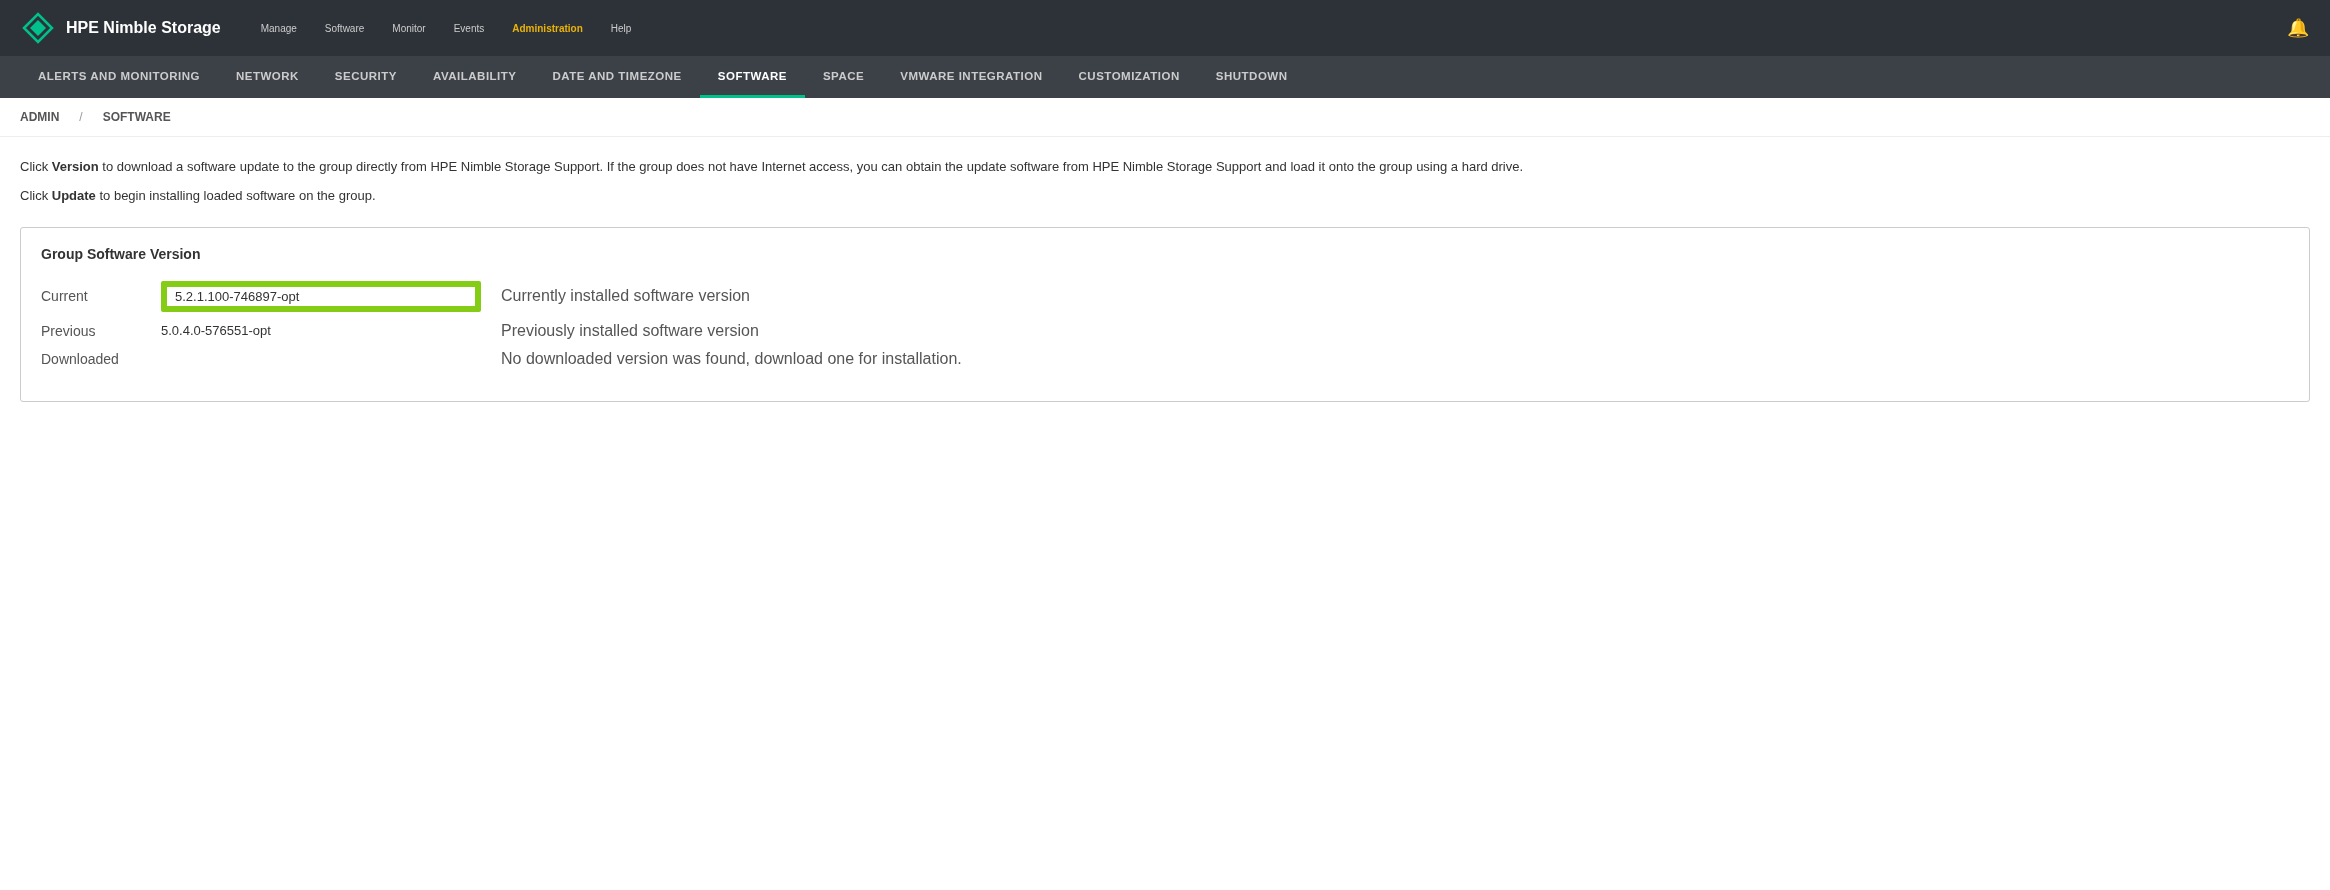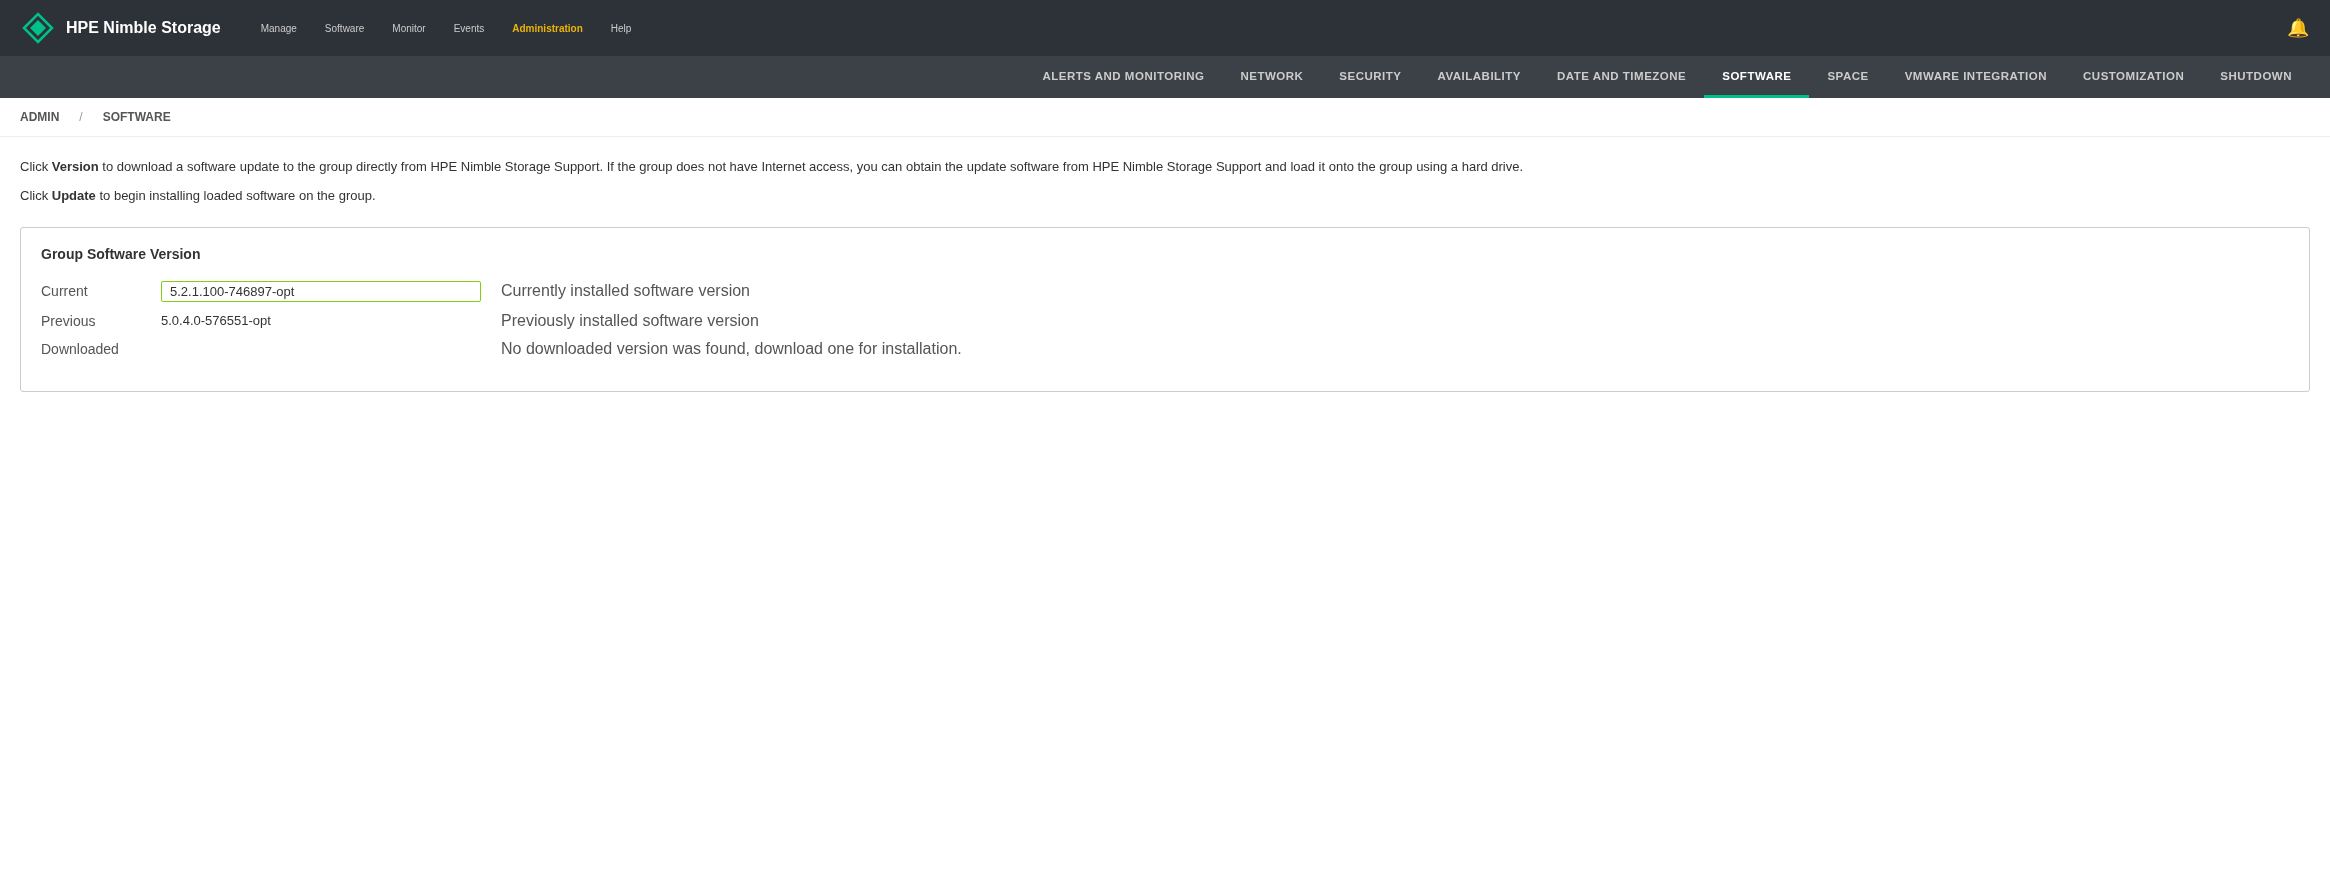--- a/index.html
+++ b/index.html
@@ -65,7 +65,6 @@
       padding: 0 20px;
       height: 42px;
       gap: 0;
-      justify-content: flex-end;
     }
     .sub-nav-item {
       color: #ccc;

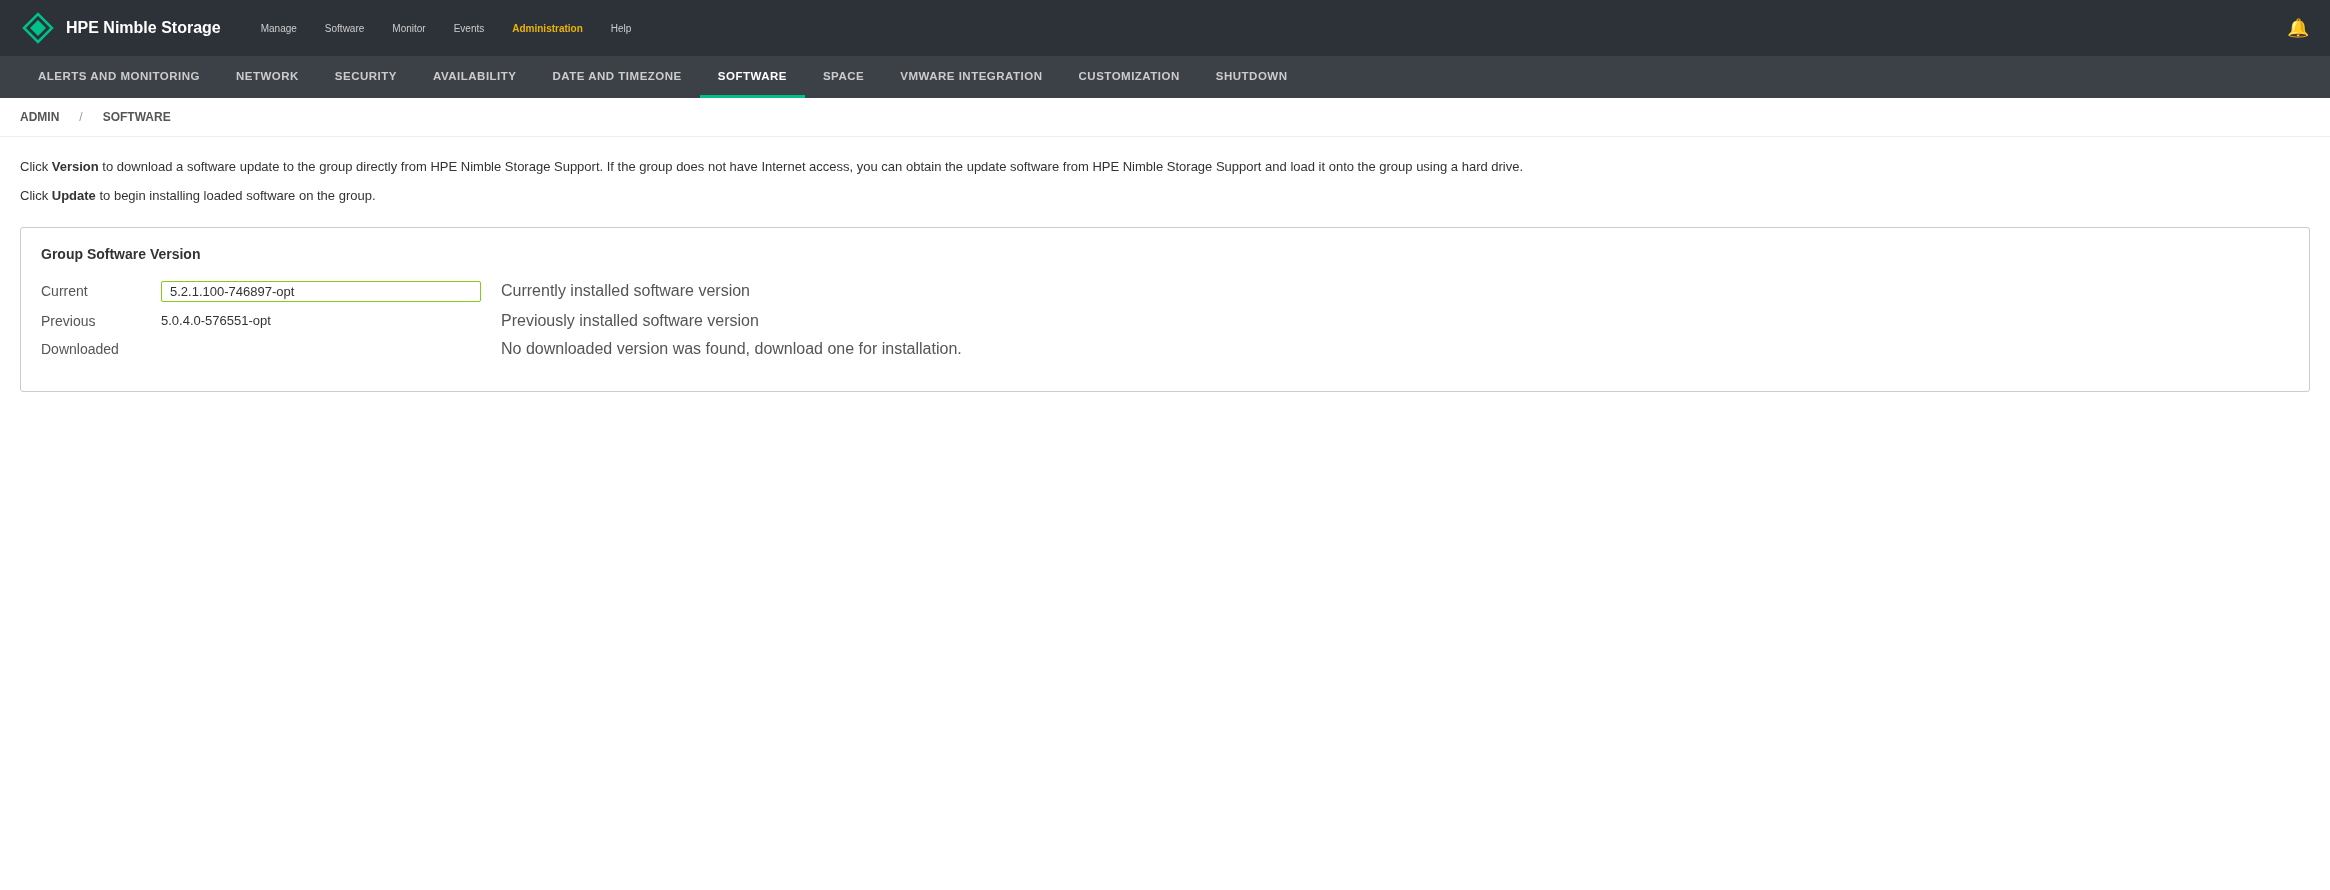--- a/index.html
+++ b/index.html
@@ -155,7 +155,7 @@
       color: #333;
     }
     .version-value.highlighted {
-      border: 1px solid #84cc16;
+      border: 6px solid #84cc16;
       padding: 2px 8px;
       display: inline-block;
       border-radius: 2px;

